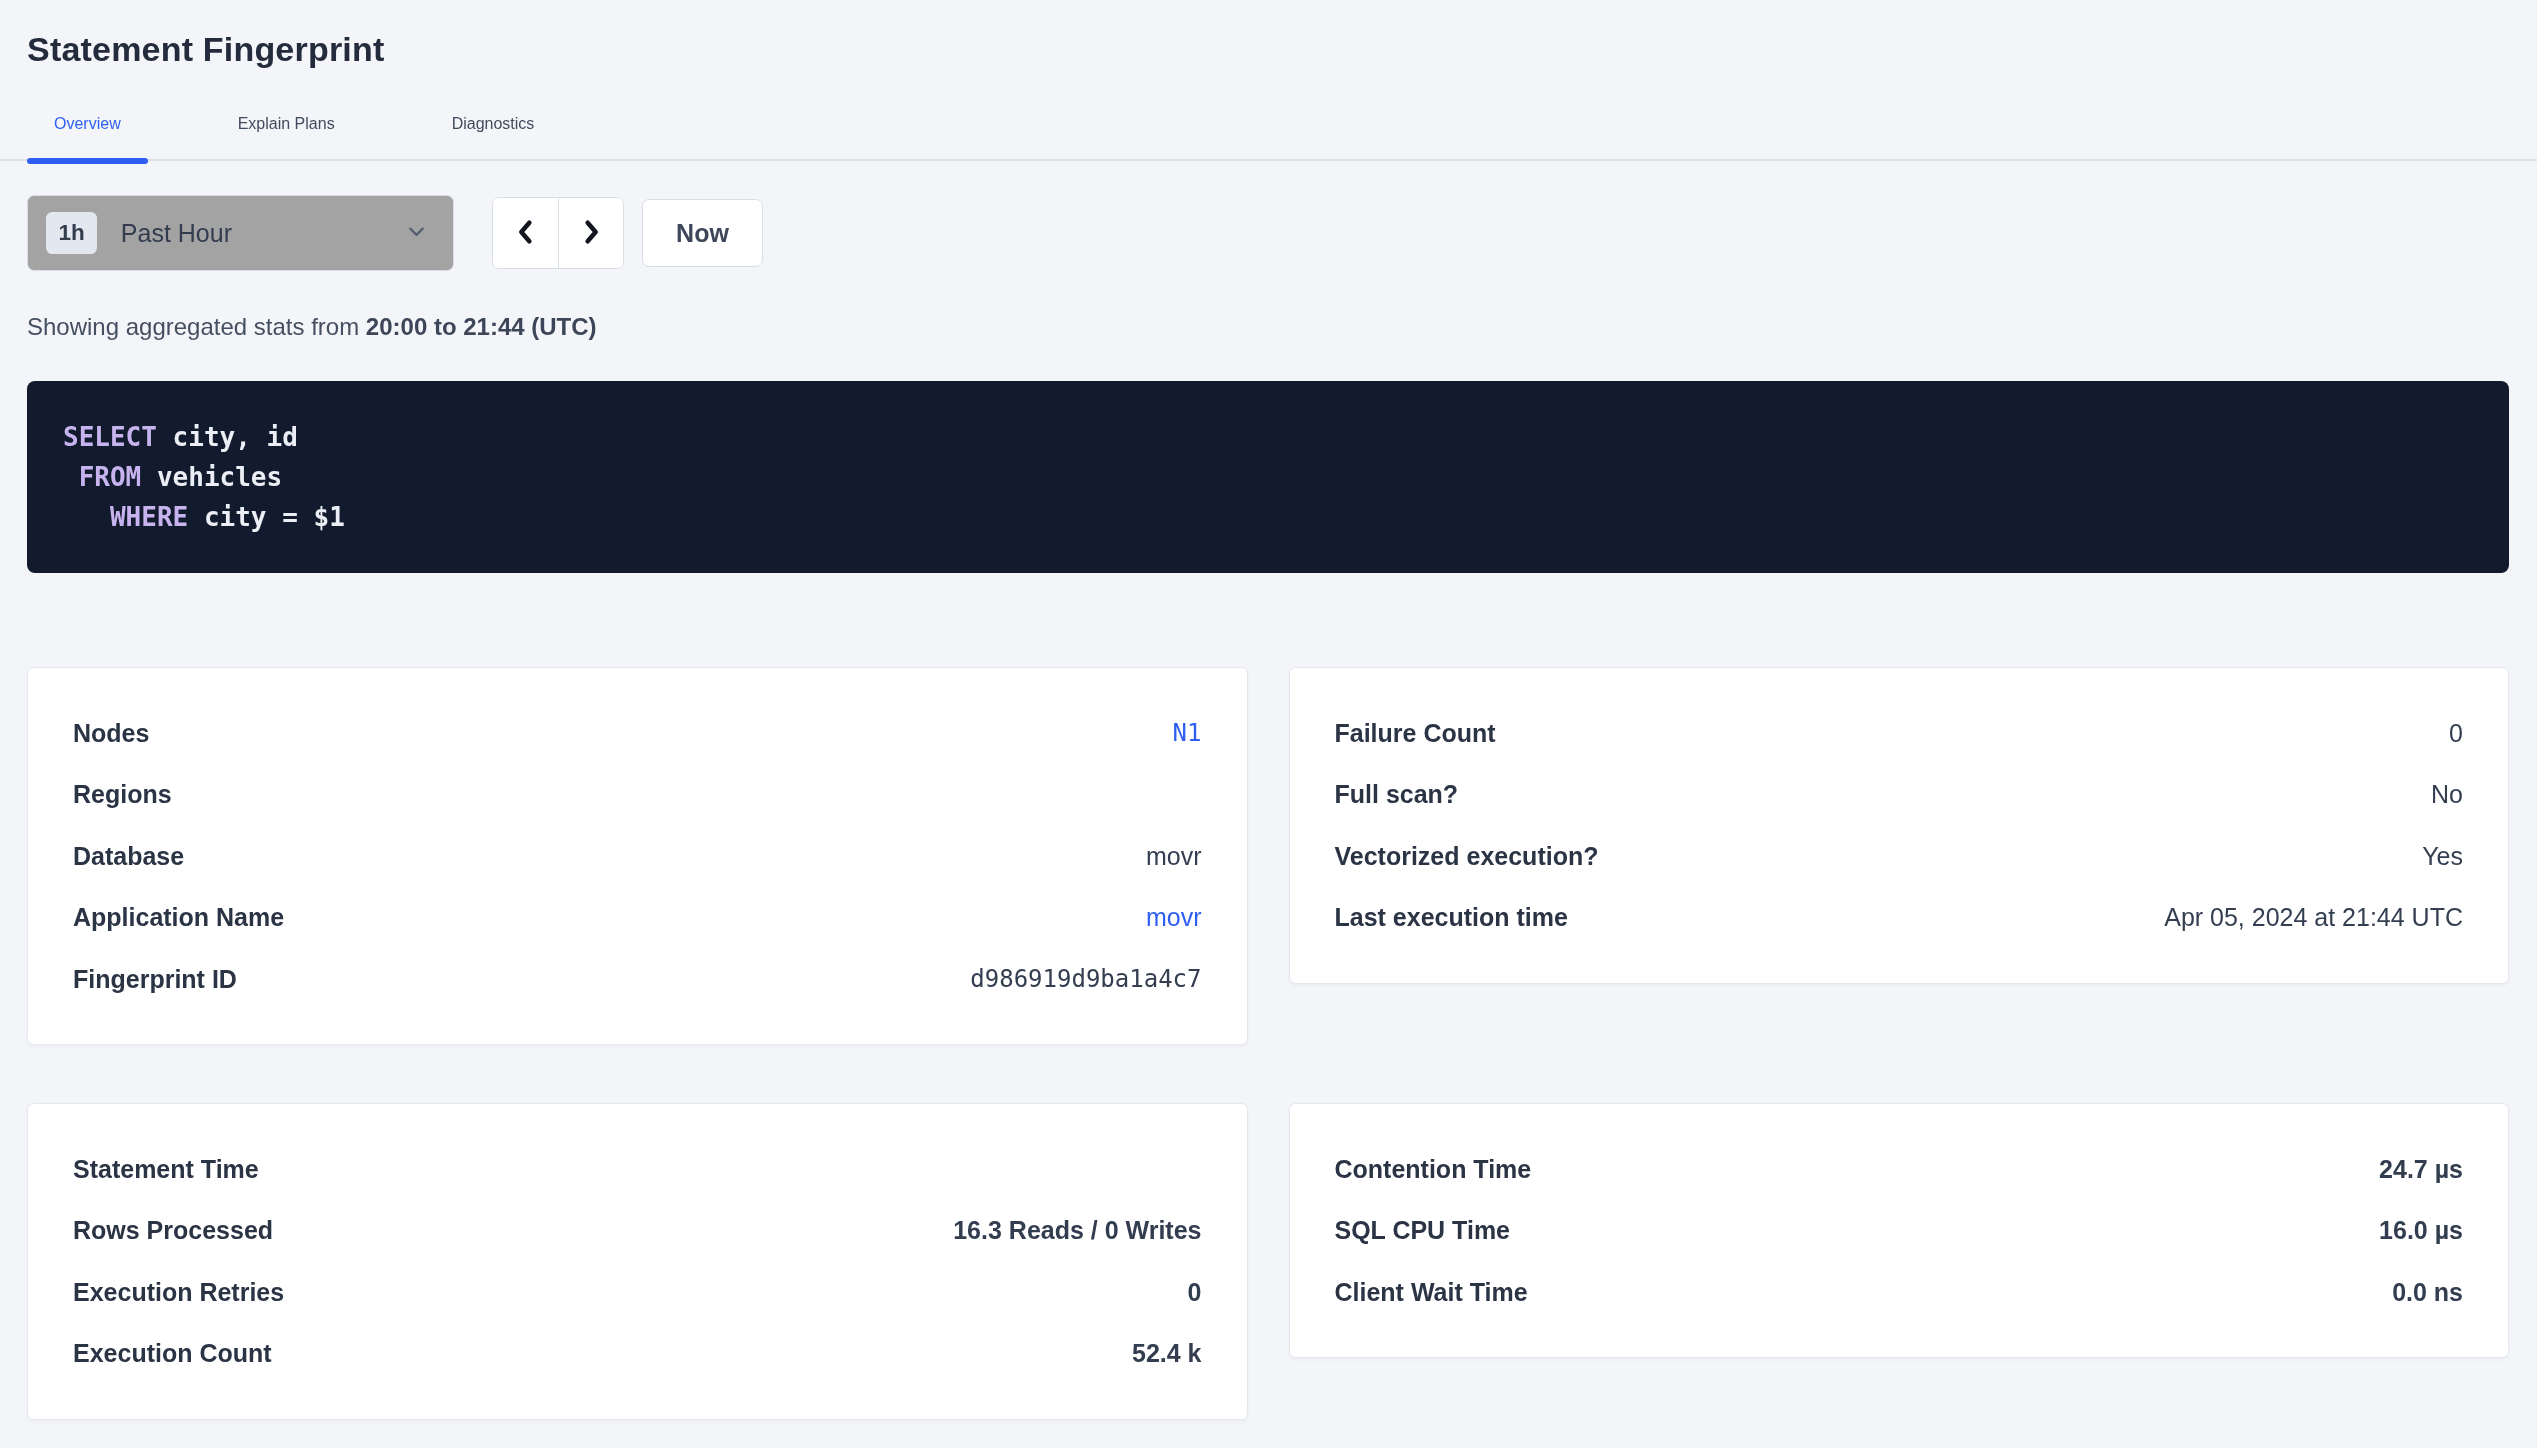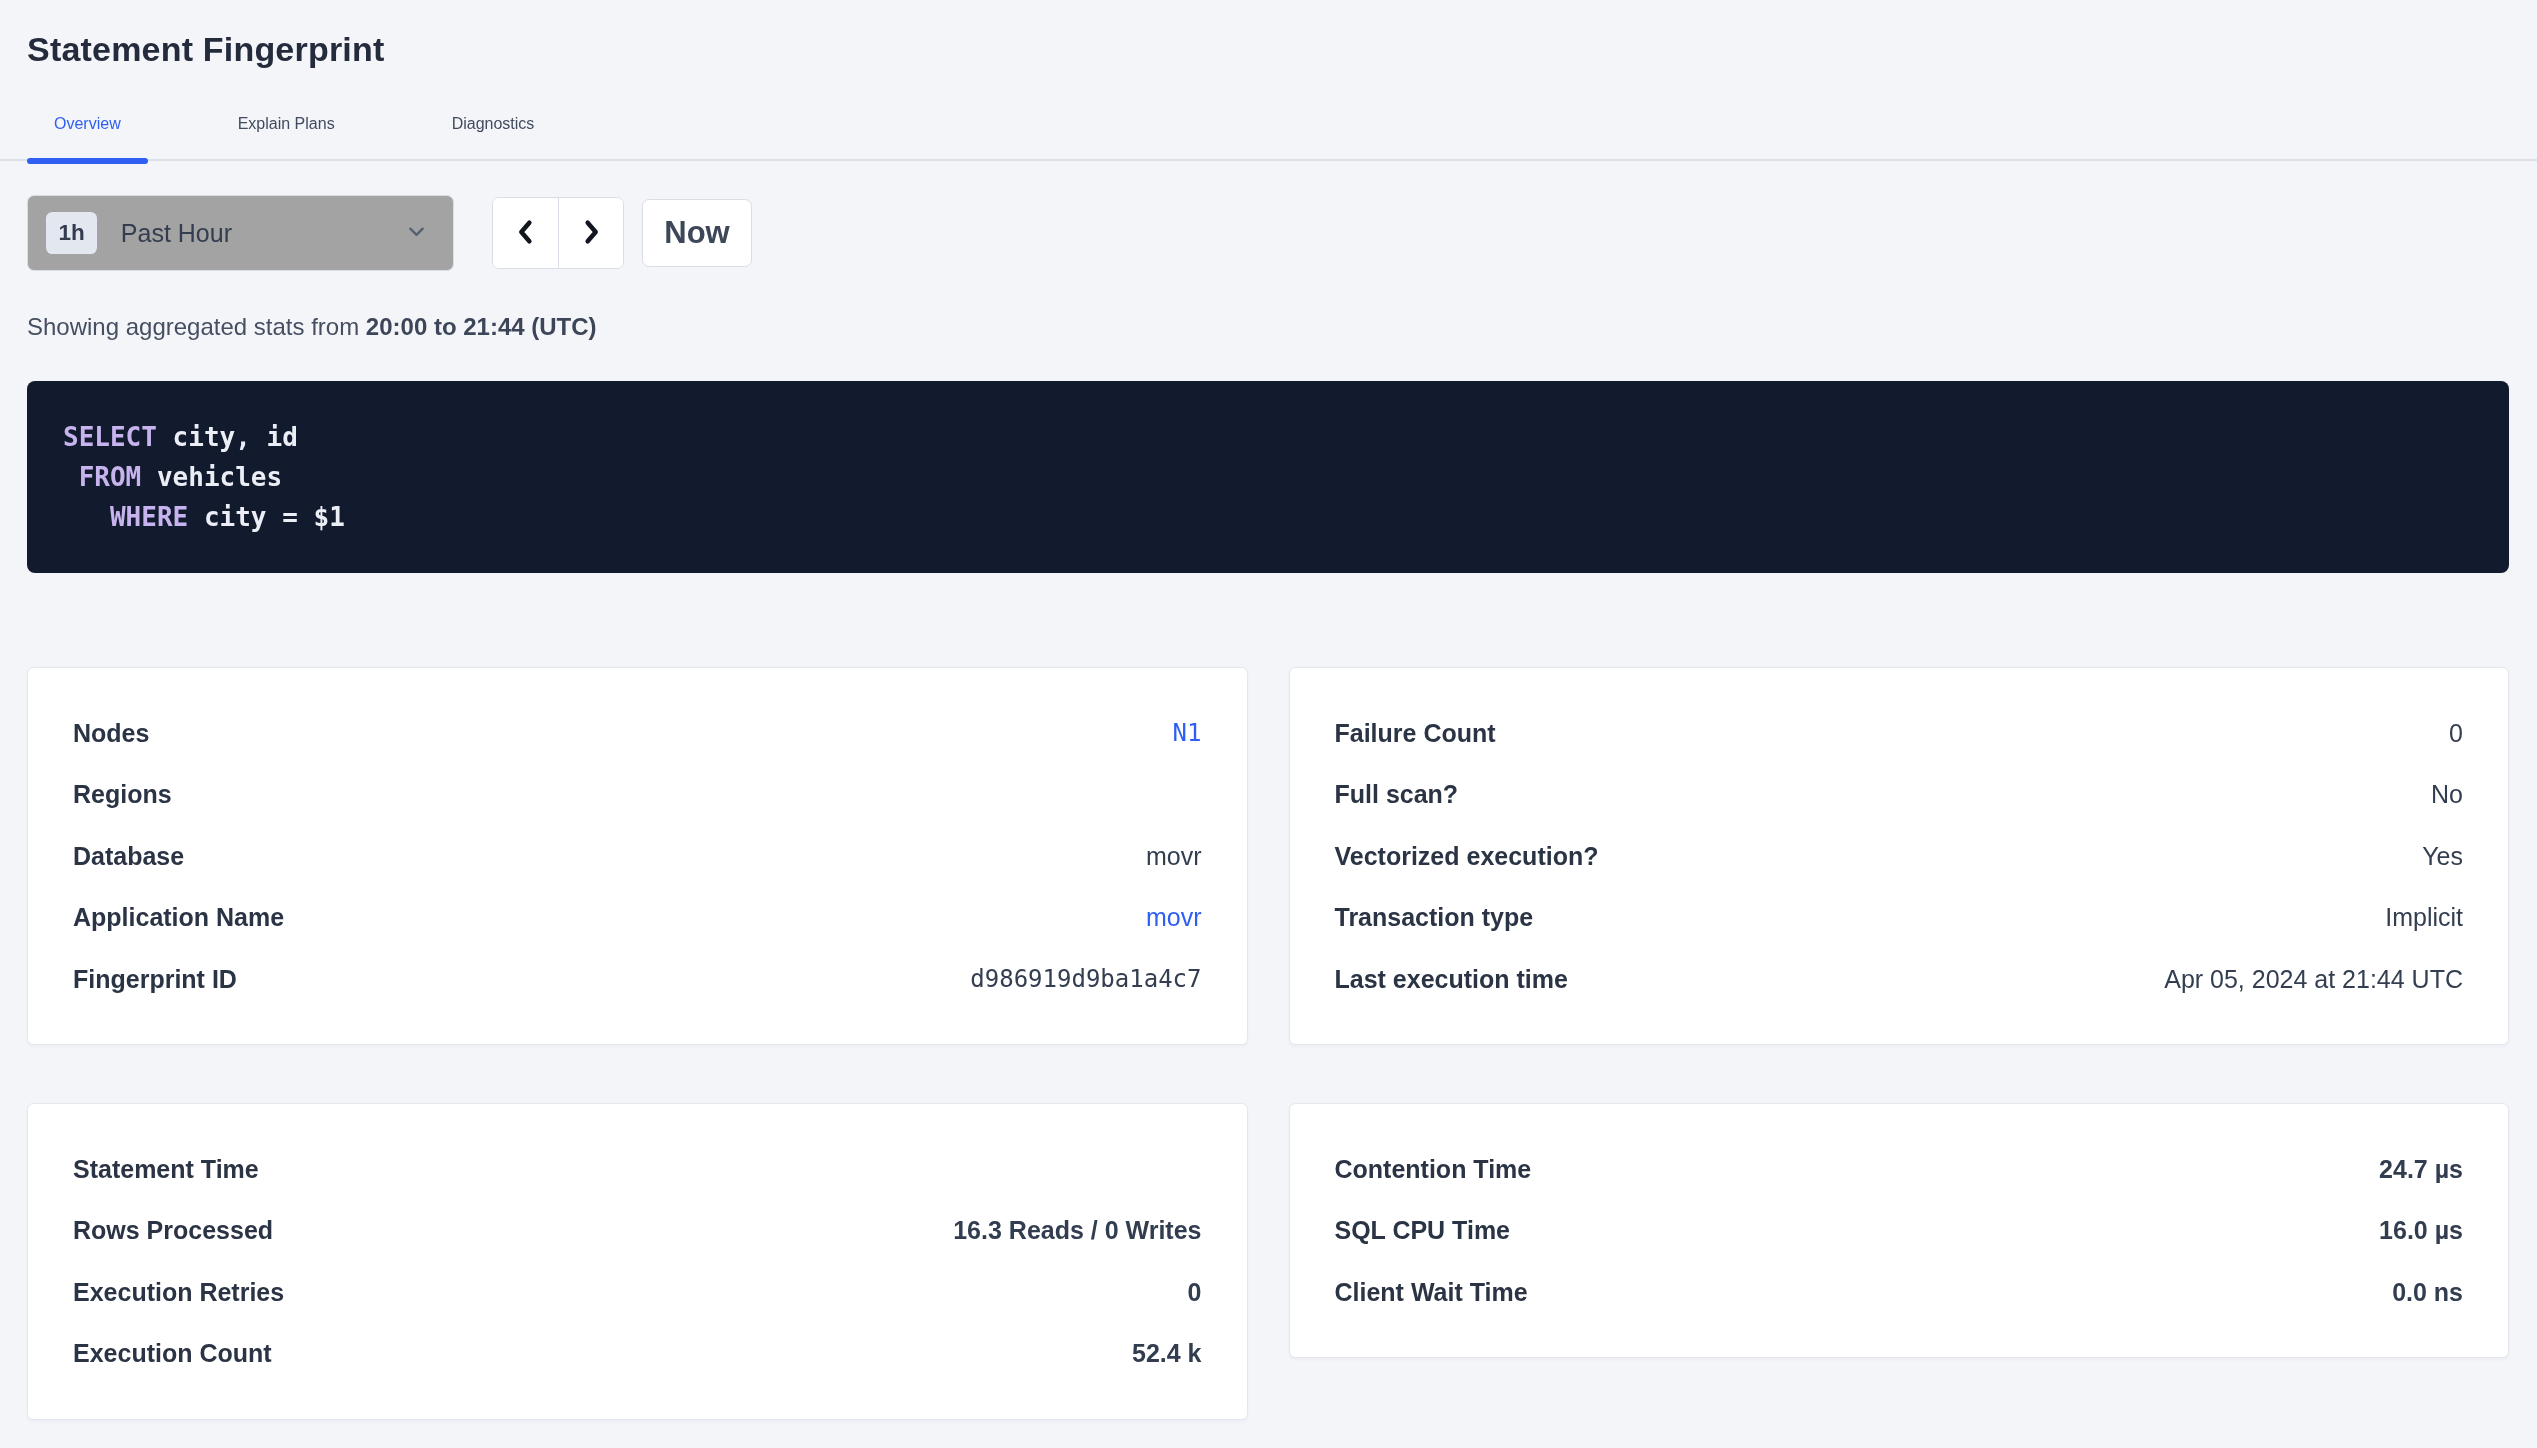--- a/index.html
+++ b/index.html
@@ -68,9 +68,9 @@
   .arrow-btn + .arrow-btn { border-left: 1.8px solid #d9dde5; }
 
   .now-btn {
-    margin-left: 18px; width: 110px; height: 68px;
+    margin-left: 18px; width: 121px; height: 68px;
     background: #fff; border: 1.8px solid #d9dde5; border-radius: 7.2px;
-    font-family: inherit; font-size: 31px; font-weight: 700; color: #3d4759;
+    font-family: inherit; font-size: 25px; font-weight: 700; color: #3d4759;
     cursor: pointer;
   }
 

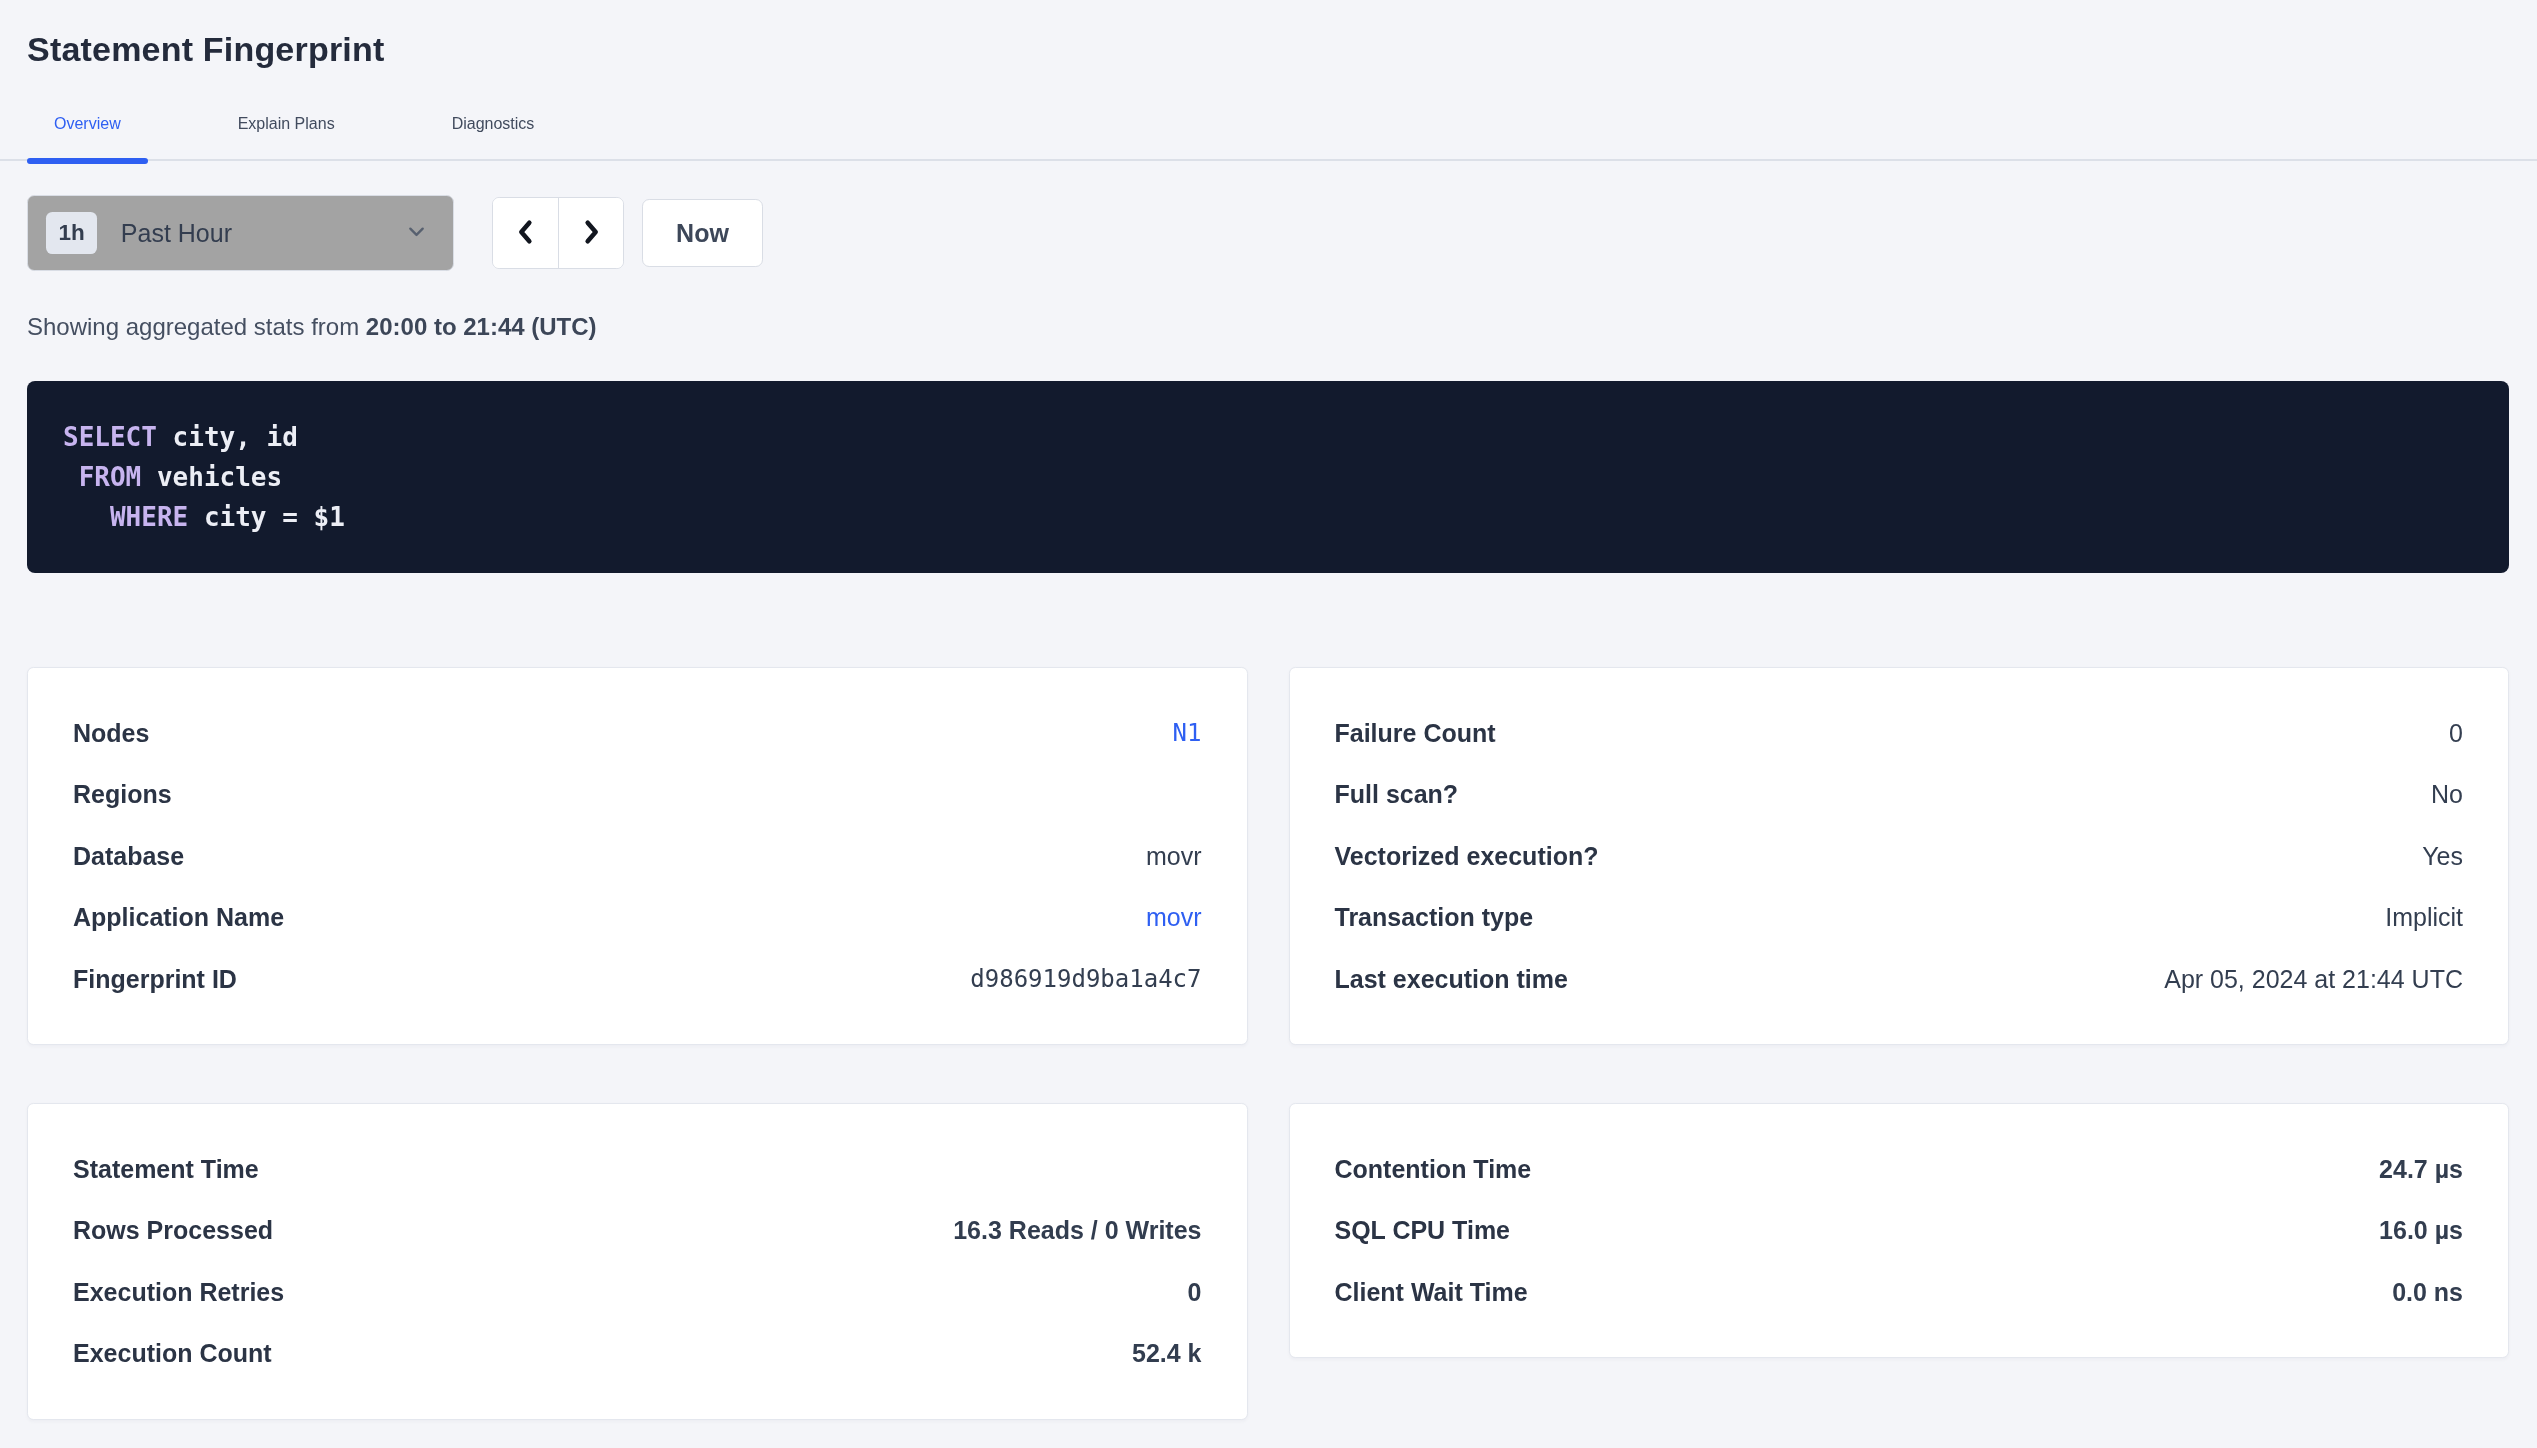--- a/index.html
+++ b/index.html
@@ -208,10 +208,6 @@
             <div class="metric-right"><span class="metric-value">Yes</span></div>
           </div>
           <div class="metric-row">
-            <span class="metric-label">Transaction type</span>
-            <div class="metric-right"><span class="metric-value">Implicit</span></div>
-          </div>
-          <div class="metric-row">
             <span class="metric-label">Last execution time</span>
             <div class="metric-right"><span class="metric-value">Apr 05, 2024 at 21:44 UTC</span></div>
           </div>

